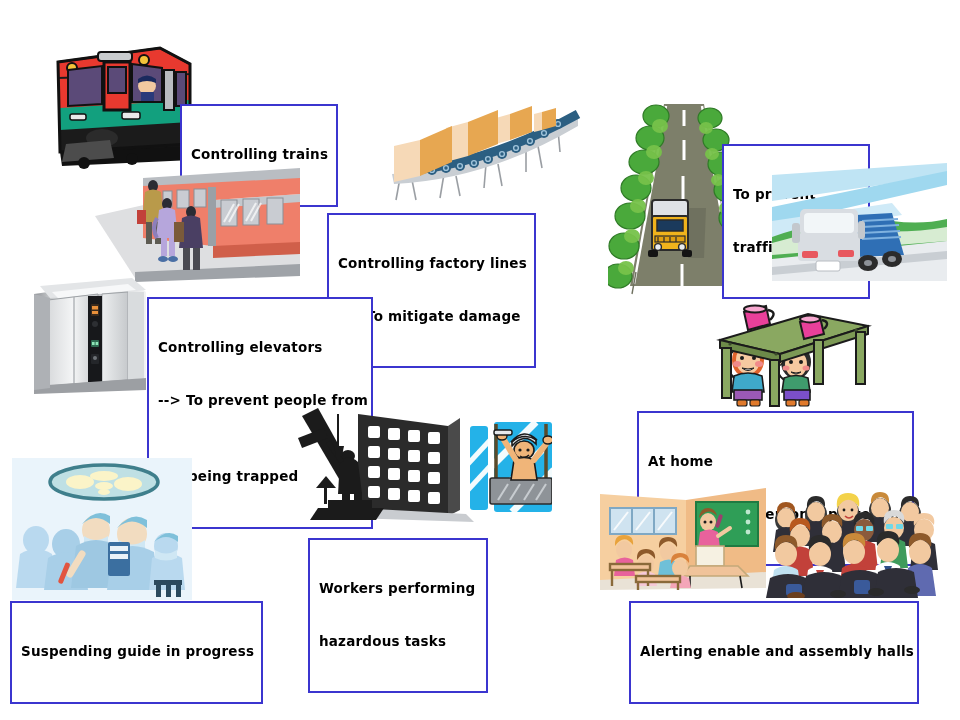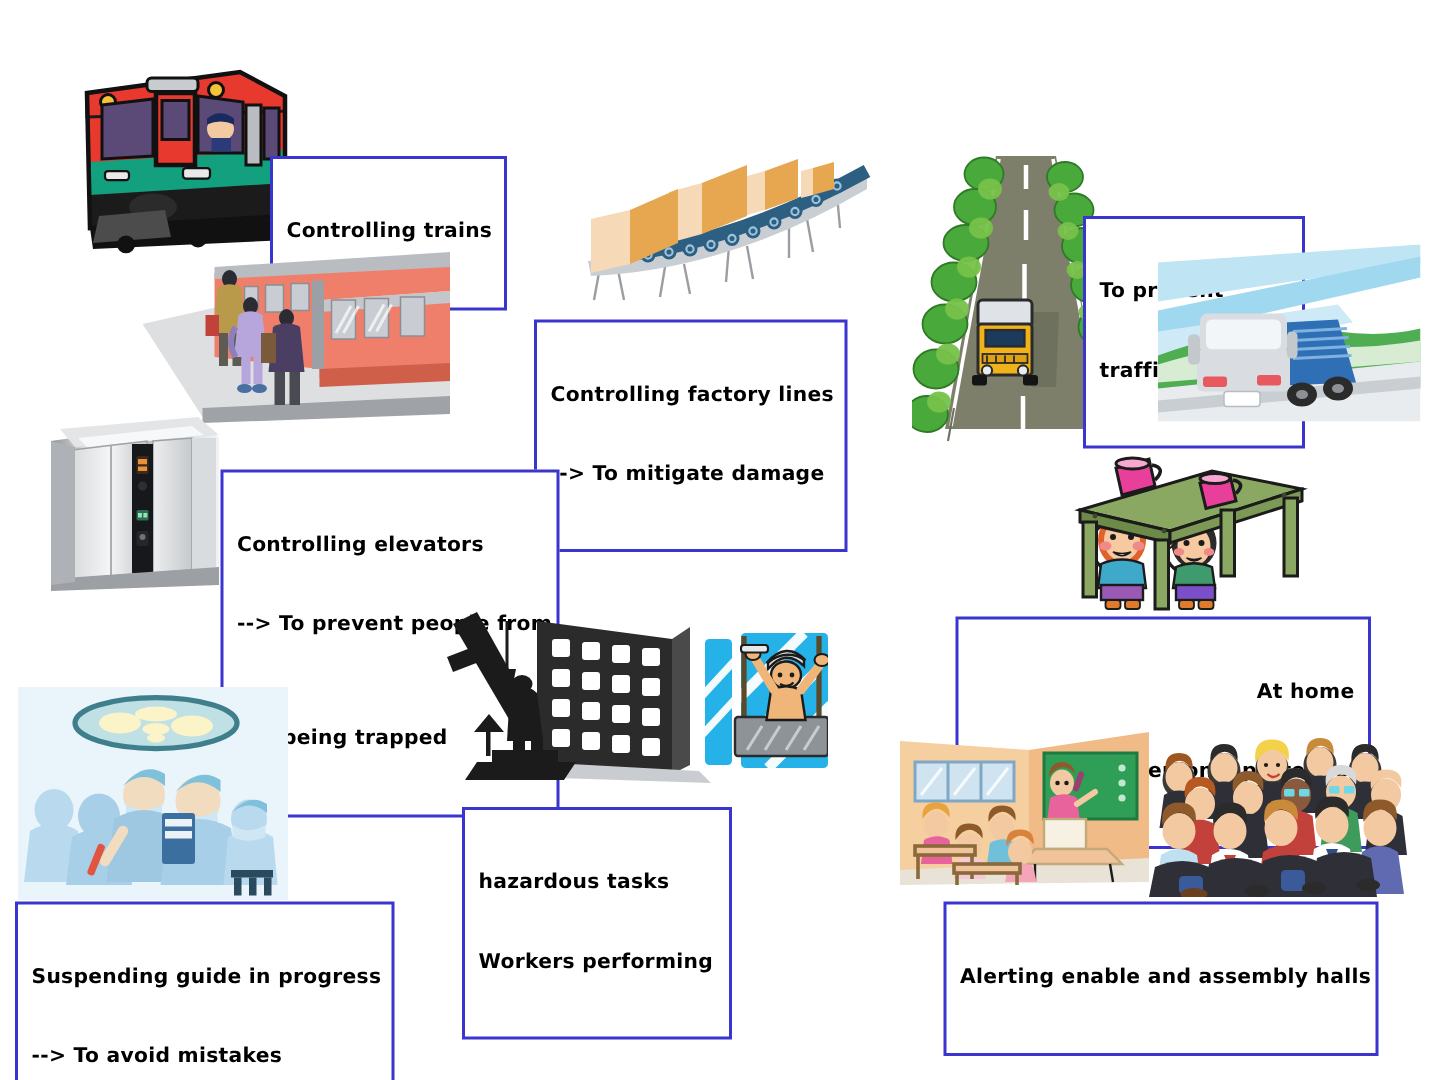--- a/index.html
+++ b/index.html
@@ -186,7 +186,7 @@
     </svg>
   </div>
 
-  <div class="label" style="left:356px;top:213px;width:209px;">
+  <div class="label" style="left:327px;top:213px;width:209px;">
     <span class="ln">Controlling factory lines</span>
     <span class="ln">--&gt; To mitigate damage</span>
   </div>

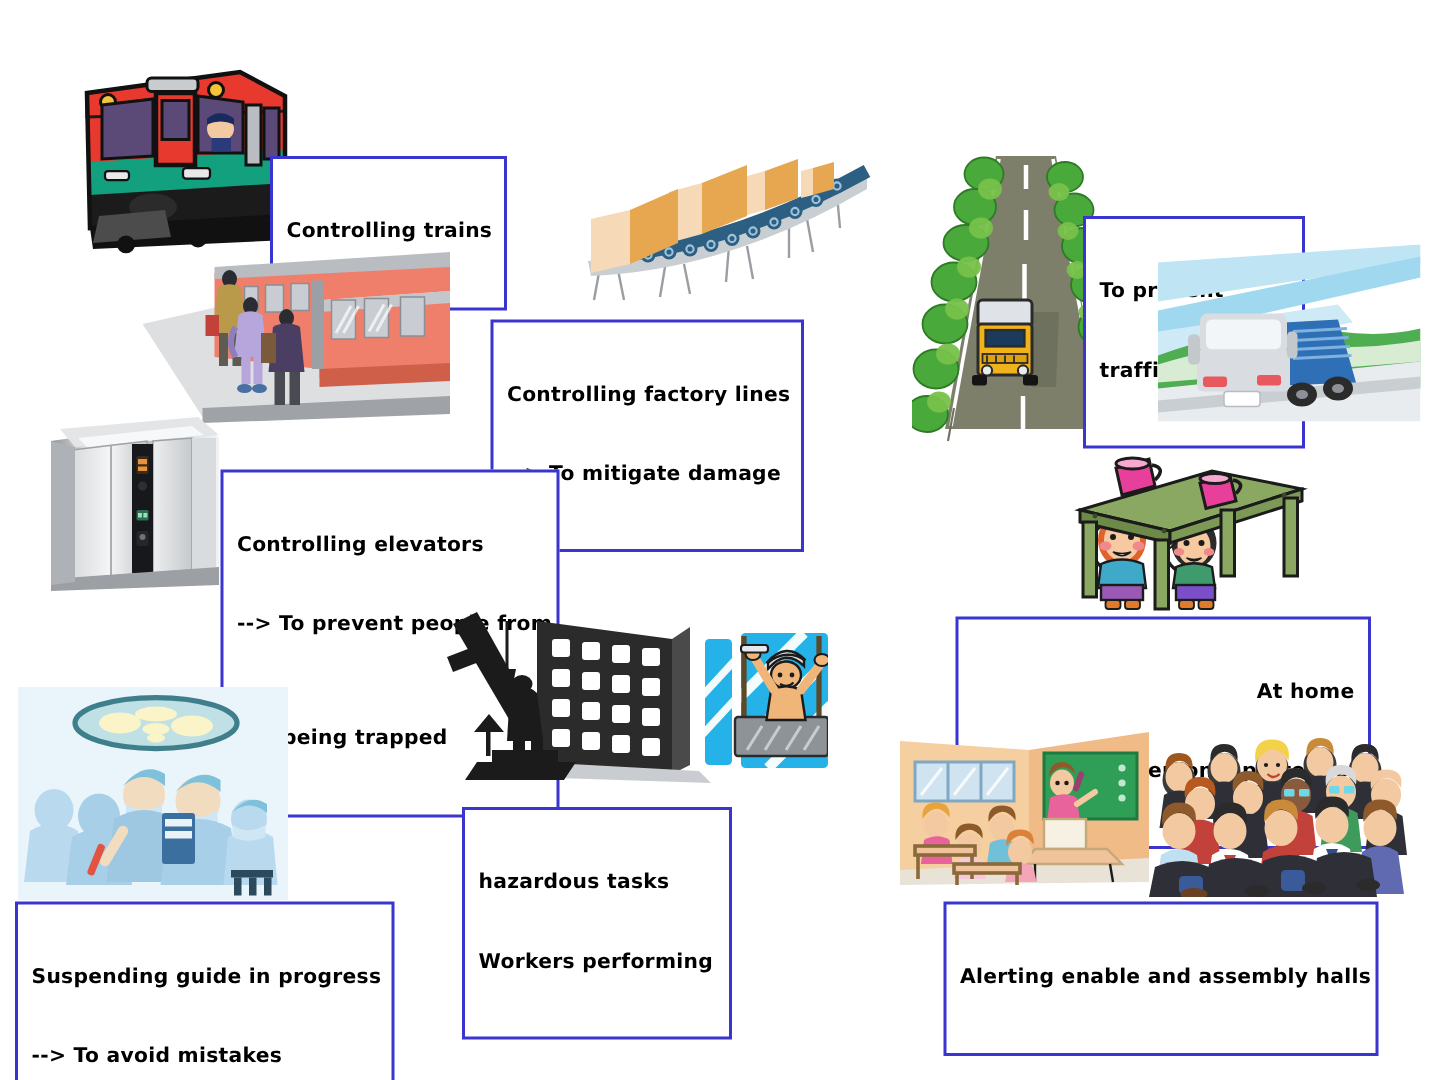--- a/index.html
+++ b/index.html
@@ -342,7 +342,7 @@
     </svg>
   </div>
 
-  <div class="label" style="left:147px;top:313px;width:226px;">
+  <div class="label" style="left:147px;top:297px;width:226px;">
     <span class="ln">Controlling elevators</span>
     <span class="ln">--&gt; To prevent people from</span>
     <span class="ind">being trapped</span>

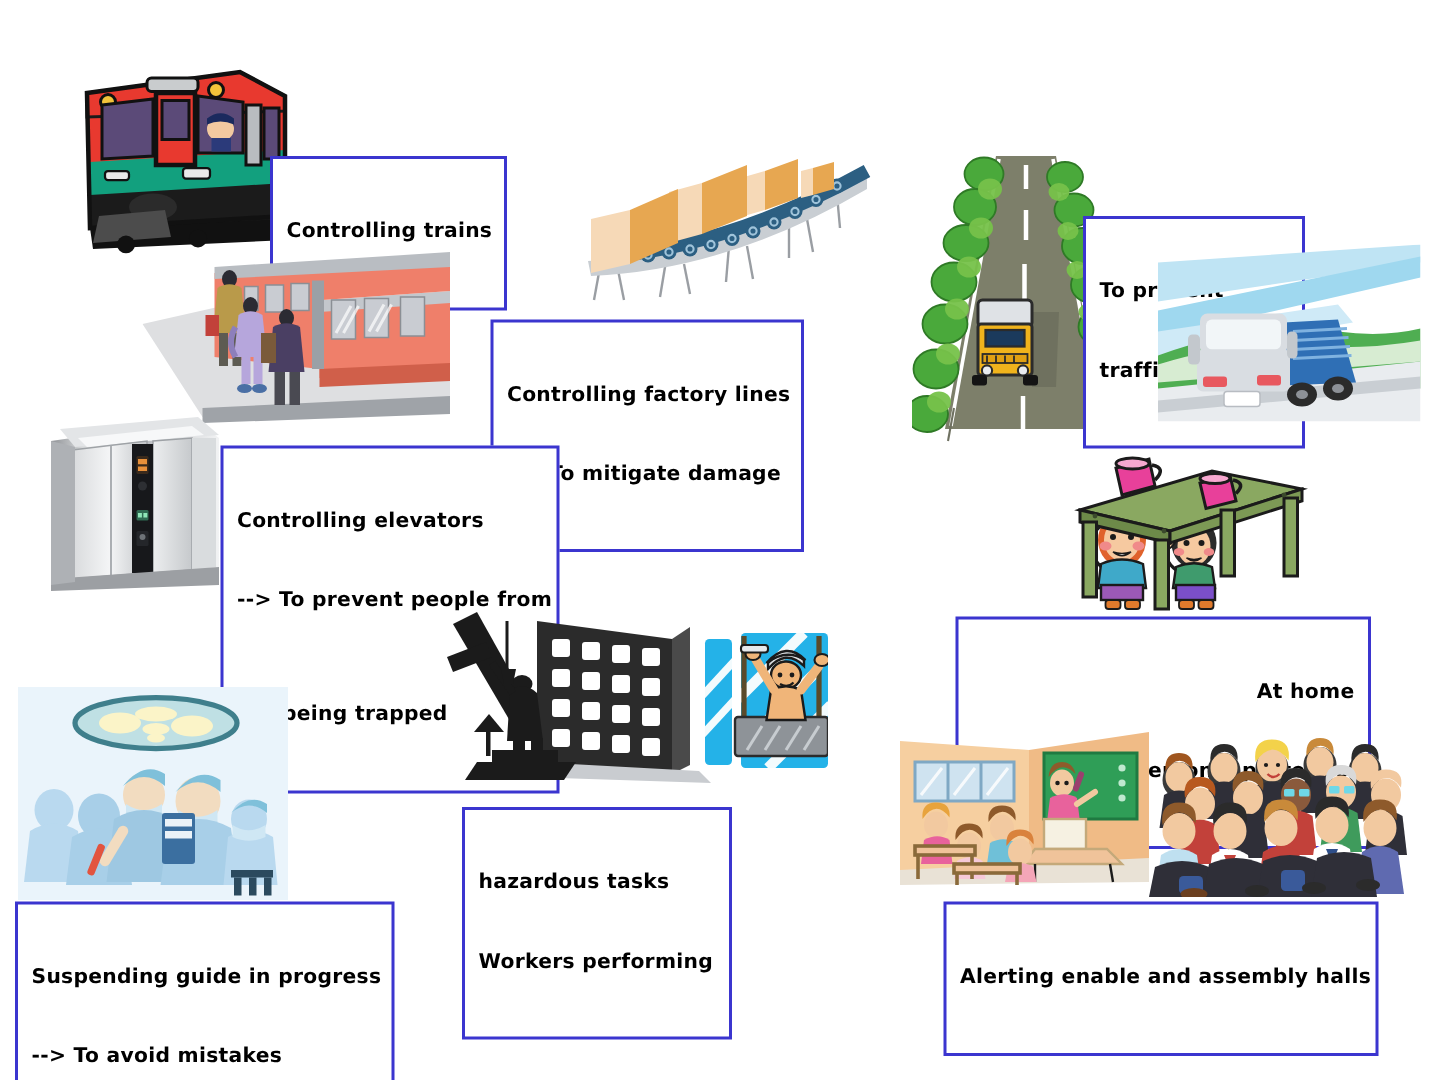--- a/index.html
+++ b/index.html
@@ -405,7 +405,7 @@
     </svg>
   </div>
 
-  <div class="label" style="left:637px;top:411px;width:277px;text-align:right;">
+  <div class="label" style="left:637px;top:411px;width:277px;">
     <span class="ln">At home</span>
     <span class="ln">--&gt; To enable personal protection</span>
   </div>

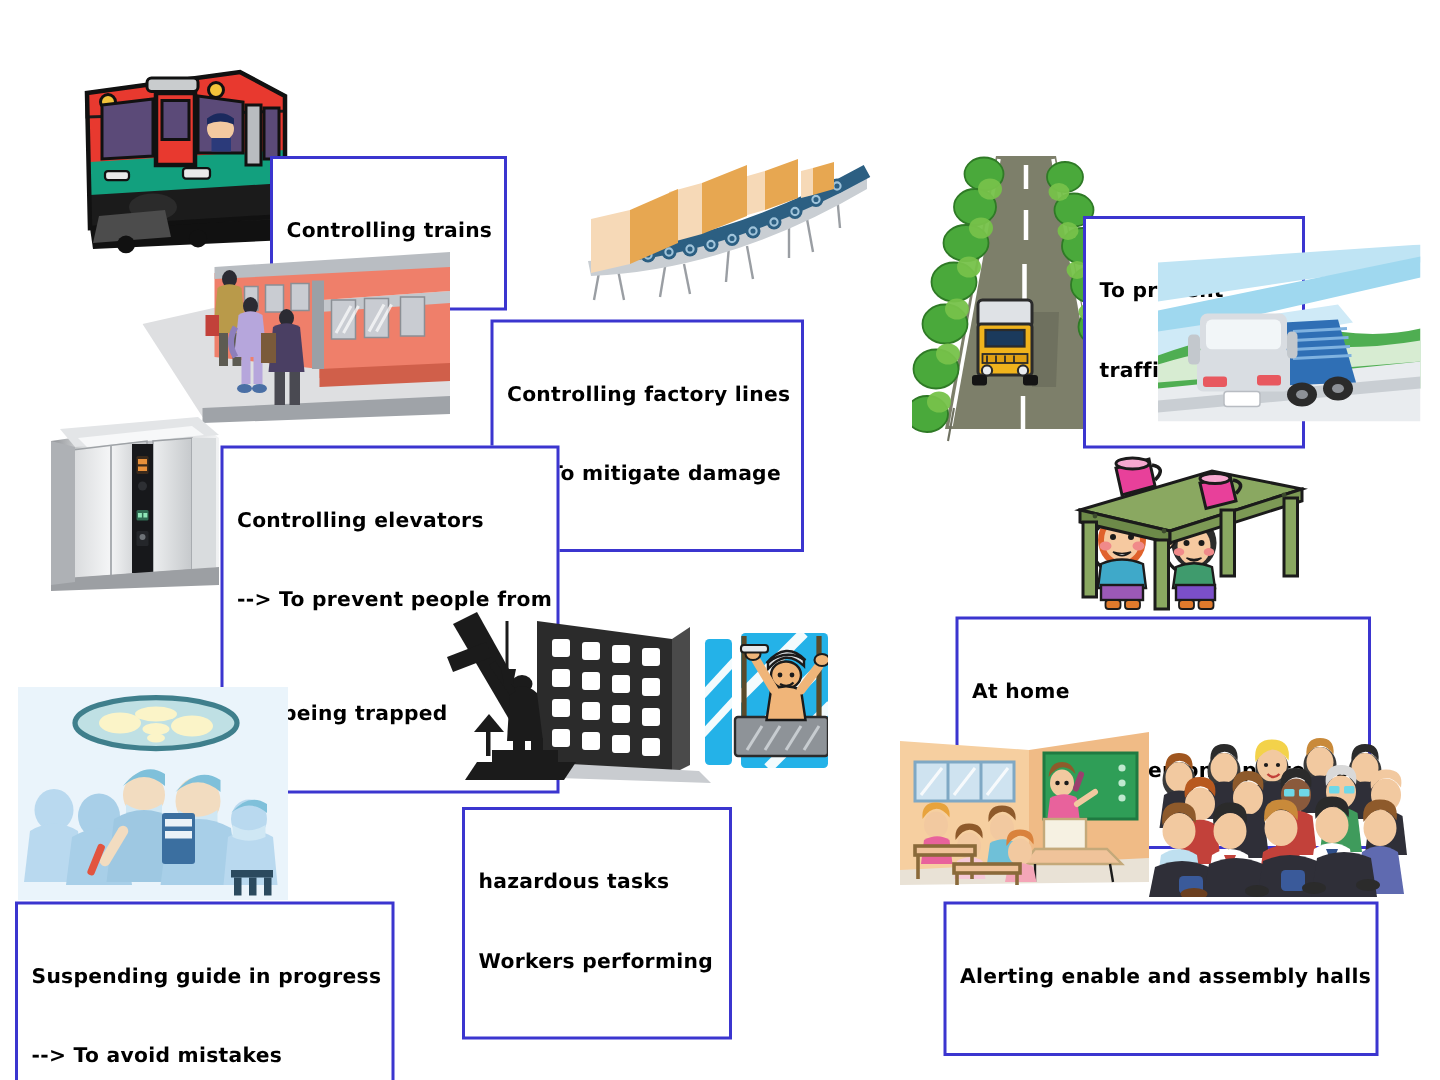--- a/index.html
+++ b/index.html
@@ -489,8 +489,8 @@
   </div>
 
   <div class="label" style="left:308px;top:538px;width:180px;">
+    <span class="ln">Workers performing</span>
     <span class="ln">hazardous tasks</span>
-    <span class="ln">Workers performing</span>
   </div>
 
   <div class="fig" style="left:12px;top:458px;">

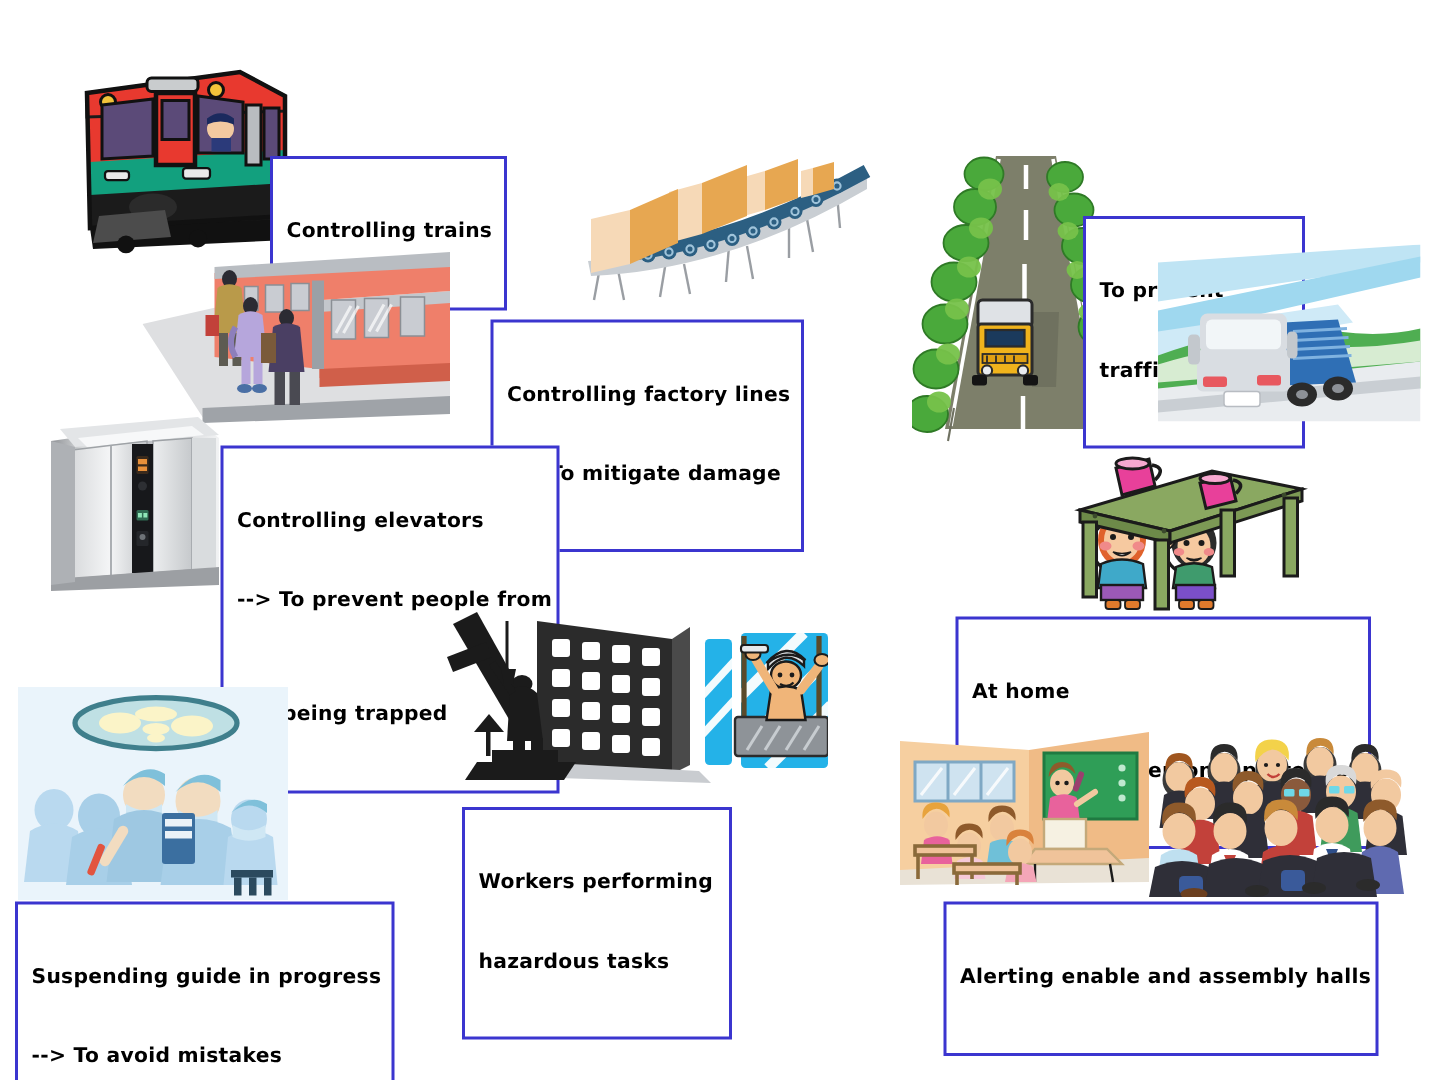--- a/index.html
+++ b/index.html
@@ -546,7 +546,6 @@
 
   <div class="label" style="left:10px;top:601px;width:253px;">
     <span class="ln">Suspending guide in progress</span>
-    <span class="ln">--&gt; To avoid mistakes</span>
   </div>
 
   <div class="fig" style="left:590px;top:480px;">

